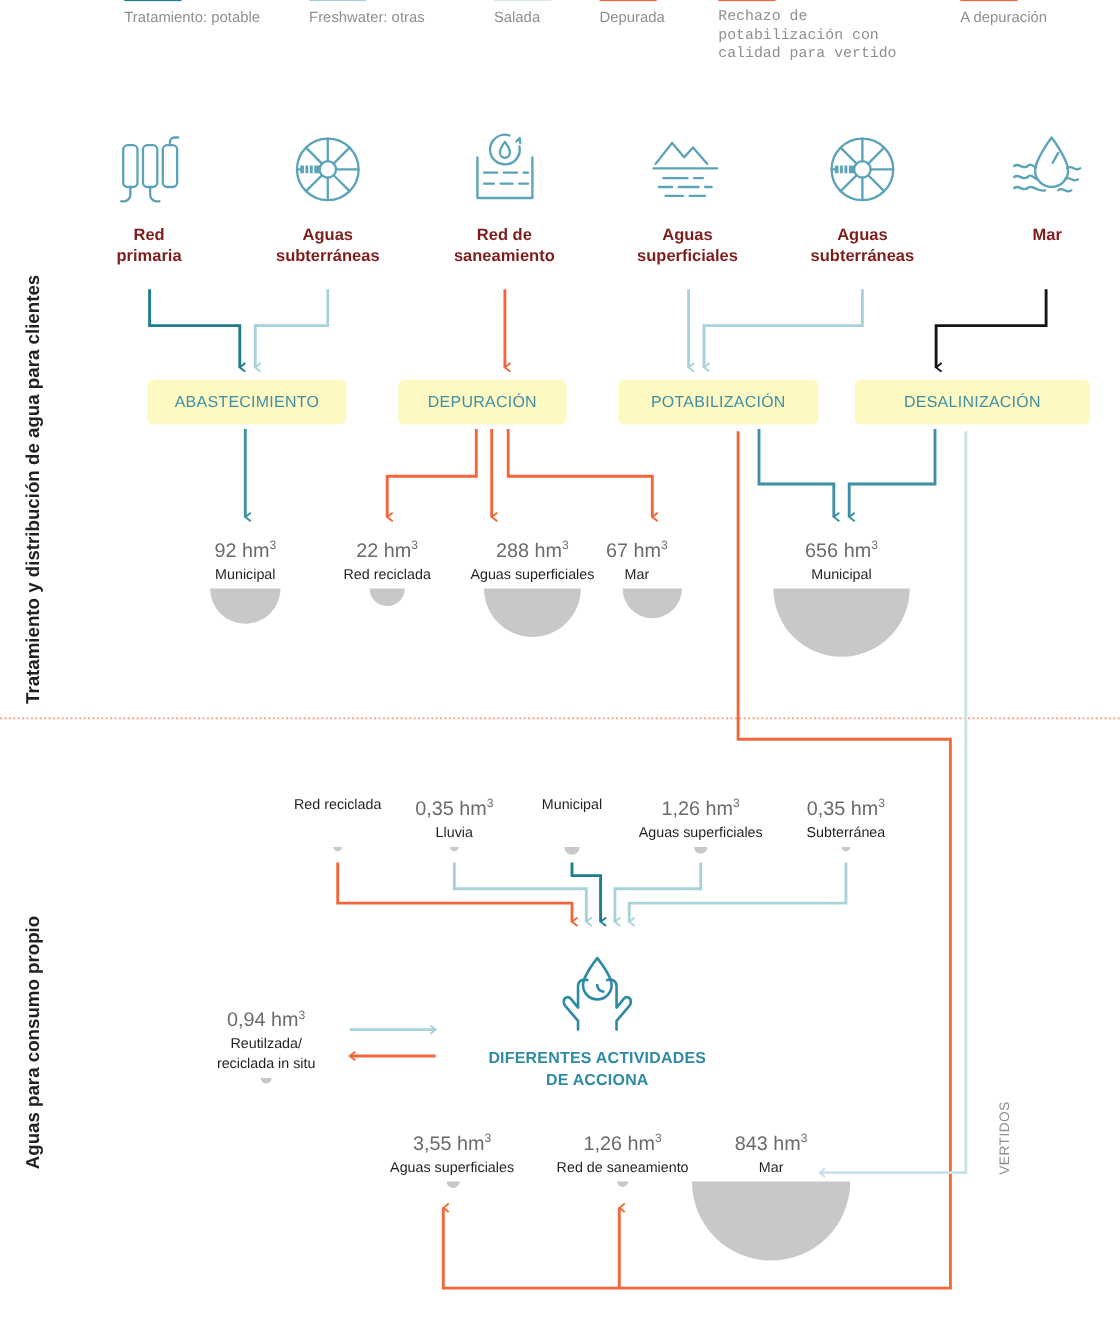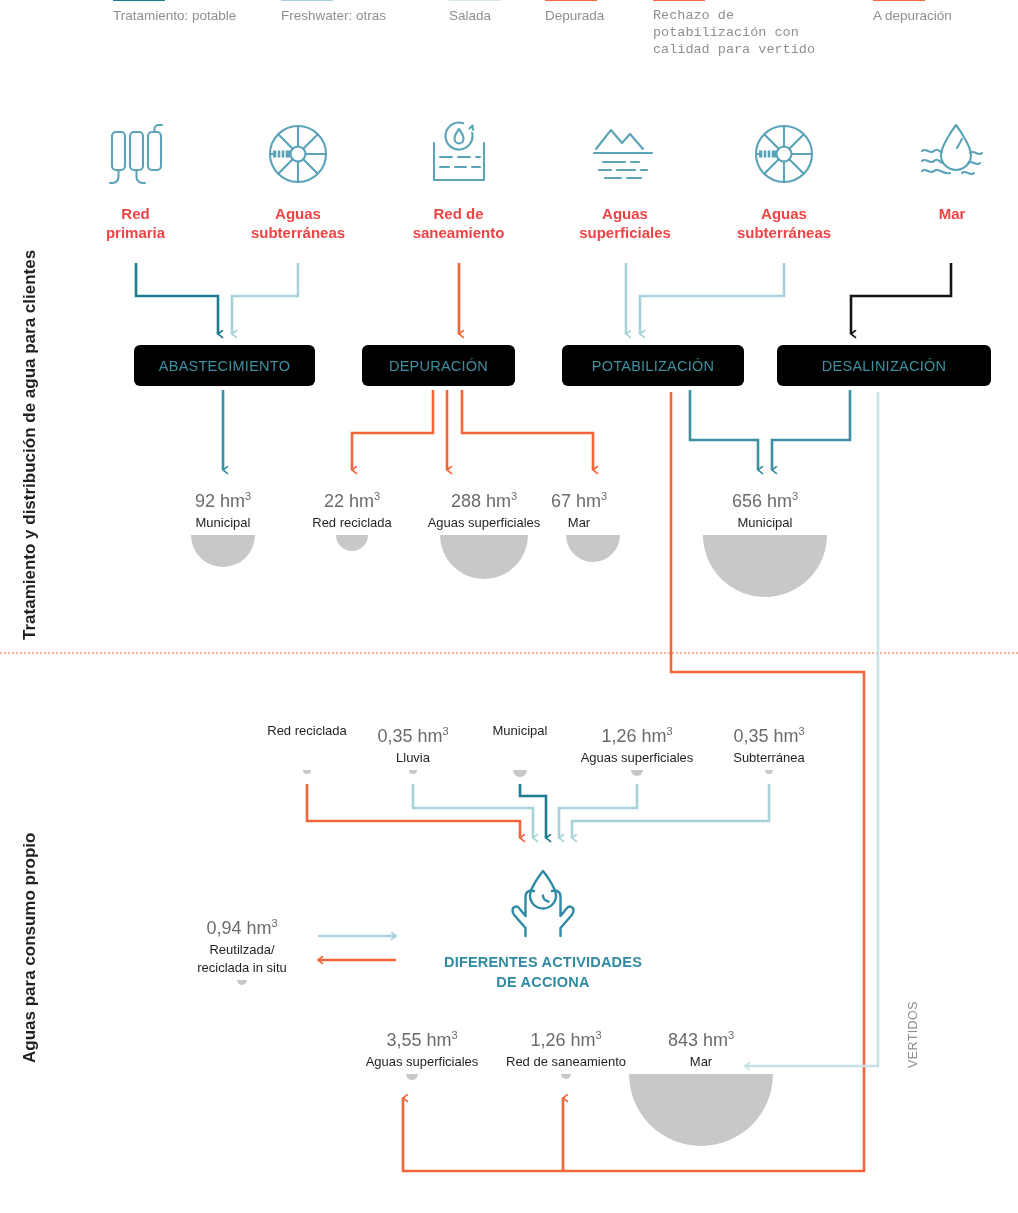--- a/index.html
+++ b/index.html
@@ -33,7 +33,7 @@
   
   .src{position:absolute;text-align:center;}
   .src .ico{height:72px;display:flex;align-items:center;justify-content:center;}
-  .src .nm{margin-top:14px;font-size:15px;font-weight:bold;line-height:19px;color:#ef4444;}
+  .src .nm{margin-top:14px;font-size:15px;font-weight:bold;line-height:19px;color:#7f1d1d;}
 
   
   .pill{

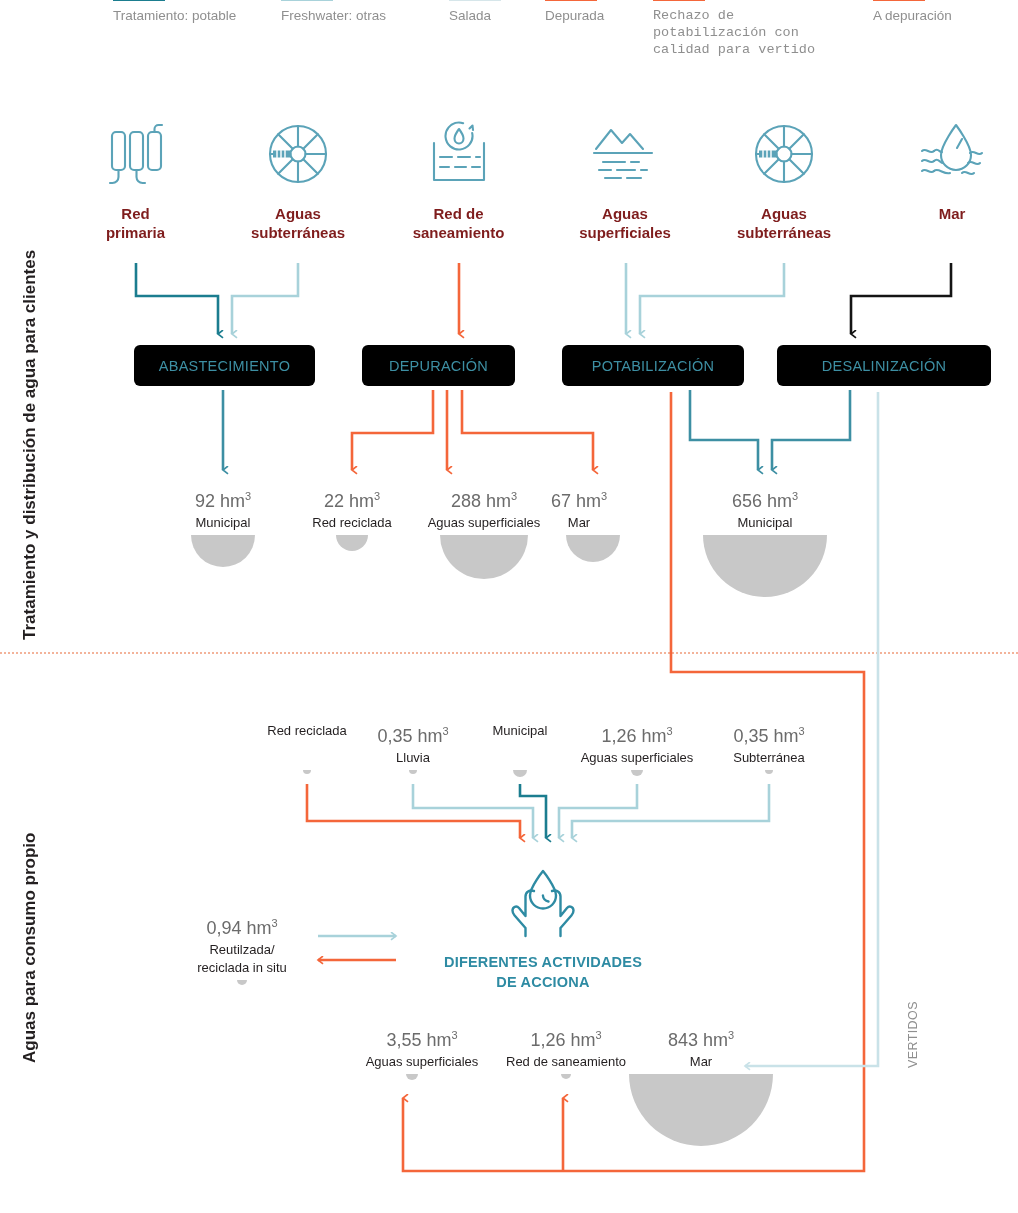--- a/index.html
+++ b/index.html
@@ -37,7 +37,7 @@
 
   
   .pill{
-    position:absolute;height:41px;border-radius:6px;background:#000000;
+    position:absolute;height:41px;border-radius:6px;background:#fef9c3;
     display:flex;align-items:center;justify-content:center;
     color:#3d8fa3;font-size:14.5px;letter-spacing:.25px;
   }

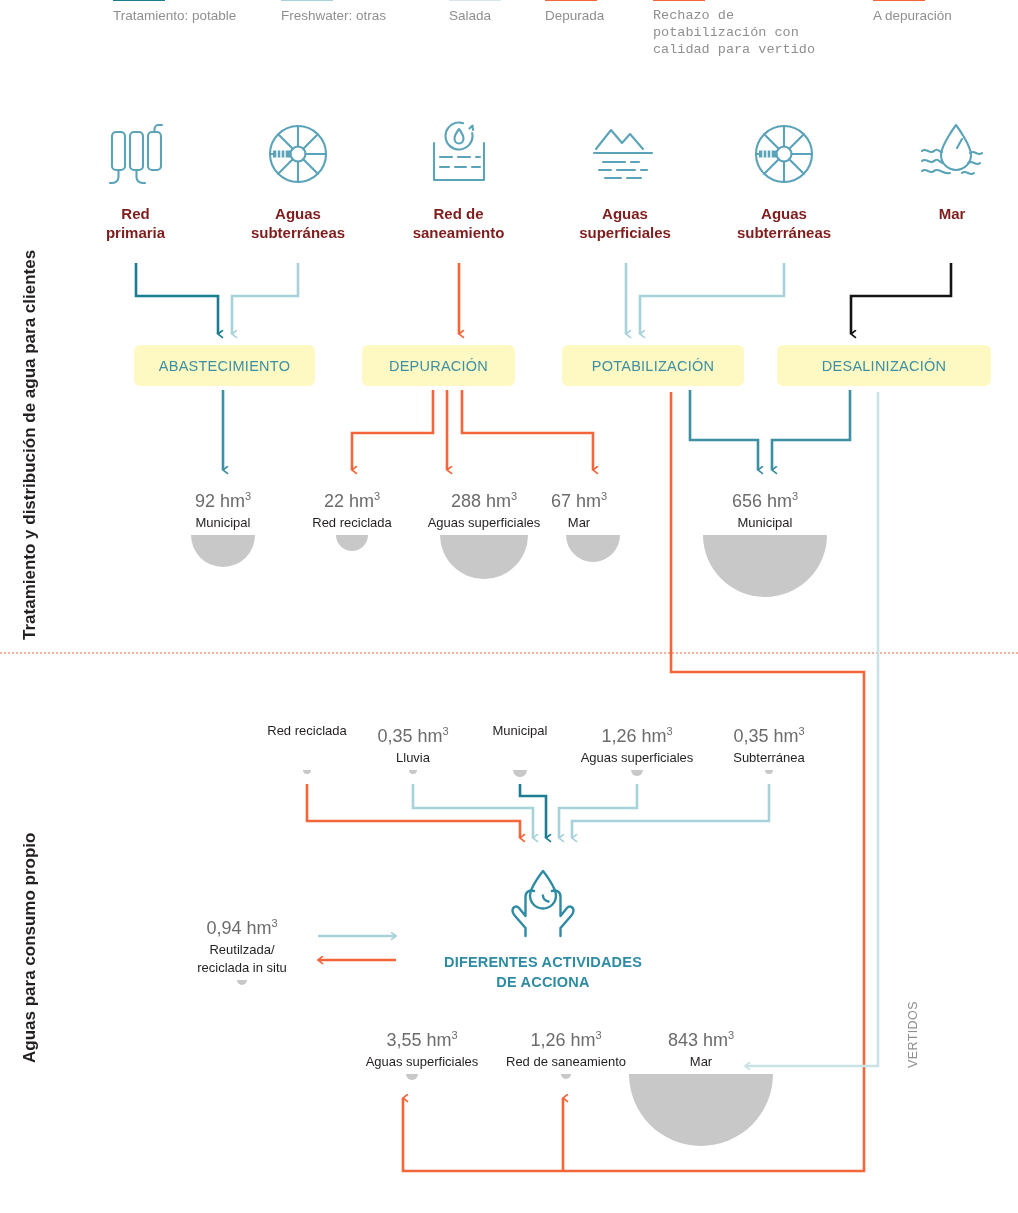--- a/index.html
+++ b/index.html
@@ -332,7 +332,7 @@
       <div class="dome" style="left:765px;top:770px;width:8px;height:4px;border-radius:0 0 4px 4px"></div>
     </div>
   <div id="ownoutput-root">
-      <div class="val" style="left:327px;top:1024px;width:190px">
+      <div class="val" style="left:316px;top:1024px;width:190px">
         <div class="q">3,55 hm<sup>3</sup></div>
         <div class="lb">
           <div>Aguas superficiales</div>

